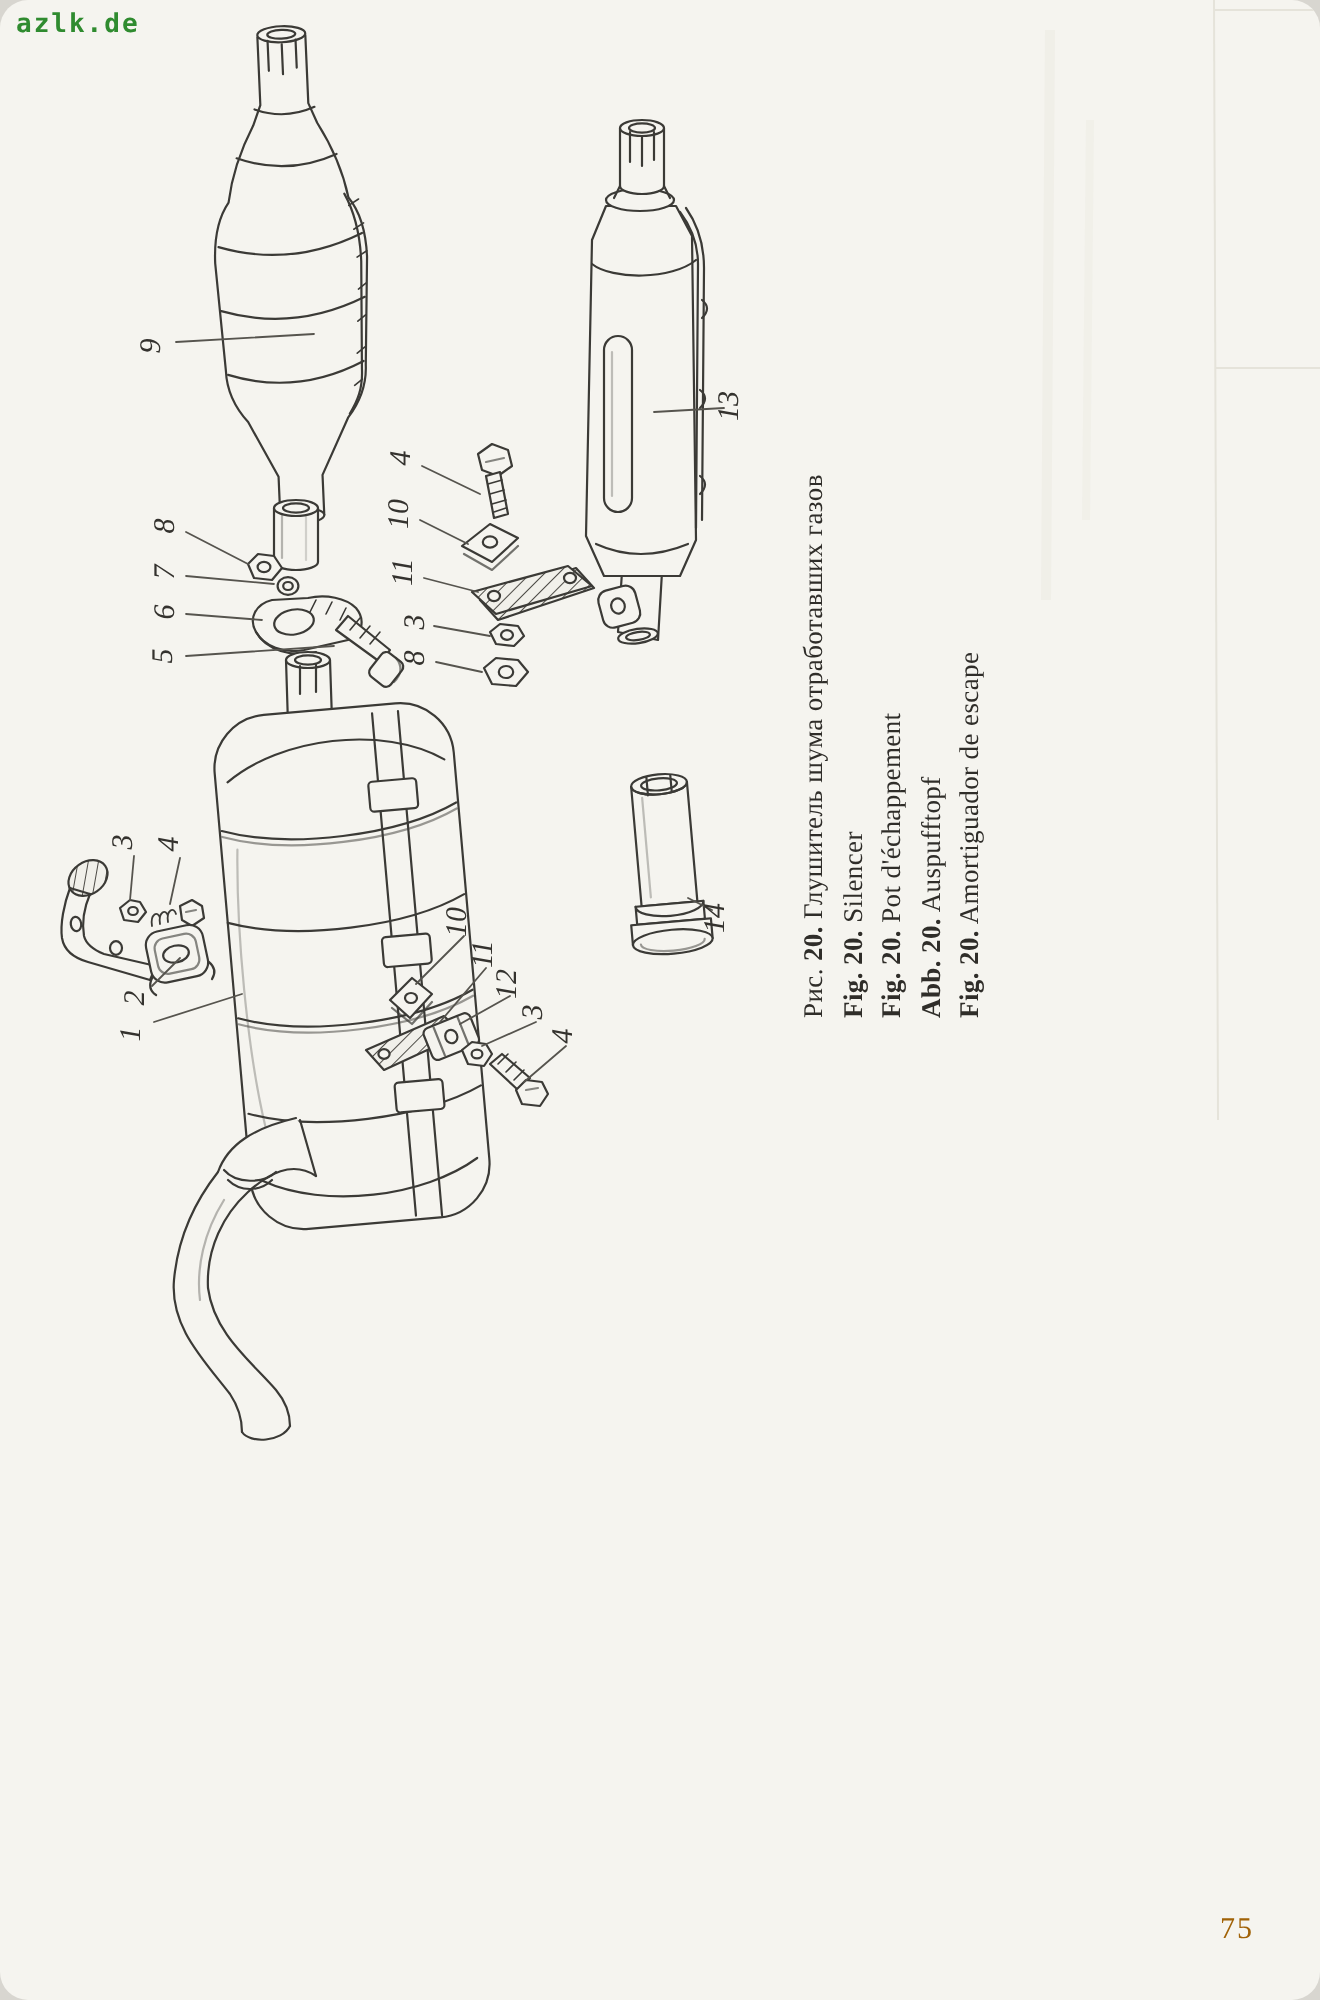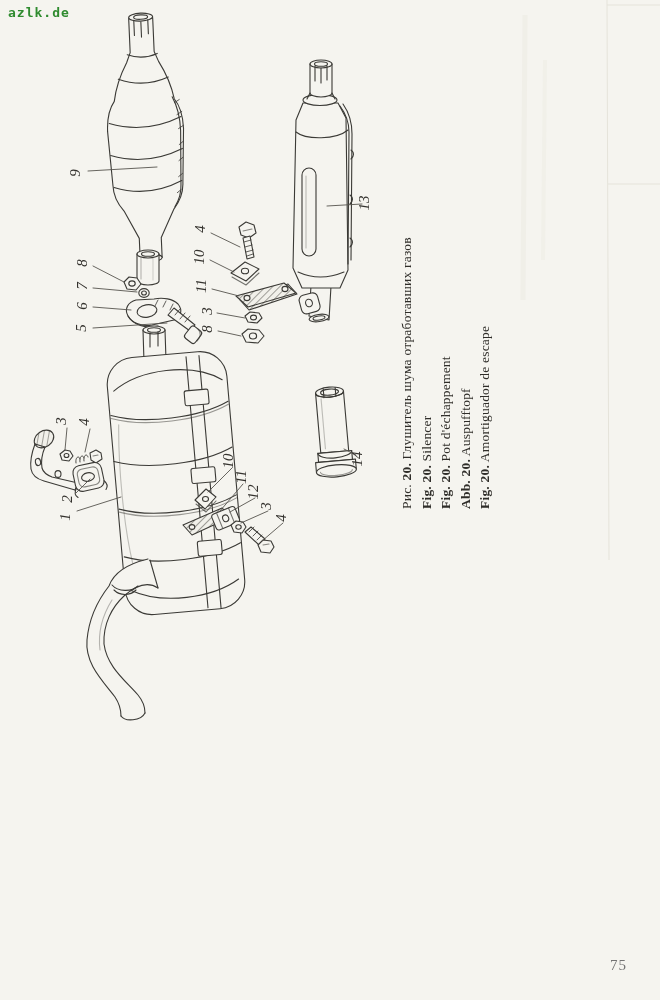--- a/index.html
+++ b/index.html
@@ -6,7 +6,7 @@
   .page{
     position:relative;width:660px;height:1000px;margin:0 auto;
     background:#f5f4ef;overflow:hidden;
-    font-family:"Liberation Serif", serif;color:#3b3a36;
+    font-family:"Liberation Serif", serif;color:#3b3a36;border-radius:14px;
   }
   .watermark{
     position:absolute;left:8px;top:5px;

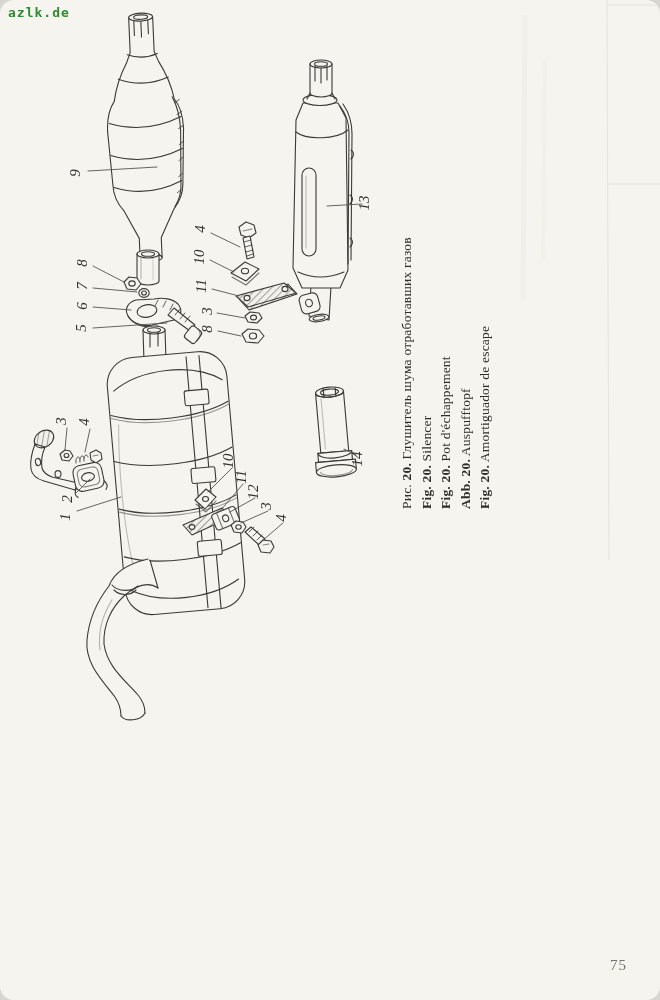--- a/index.html
+++ b/index.html
@@ -25,7 +25,7 @@
   .cap-line:not(:first-child) .cap-word{font-weight:bold;}
   .page-number{
     position:absolute;left:610px;top:957px;
-    font-size:15px;color:#737373;letter-spacing:1px;
+    font-size:15px;color:#a16207;letter-spacing:1px;
   }
 </style>
 </head>

